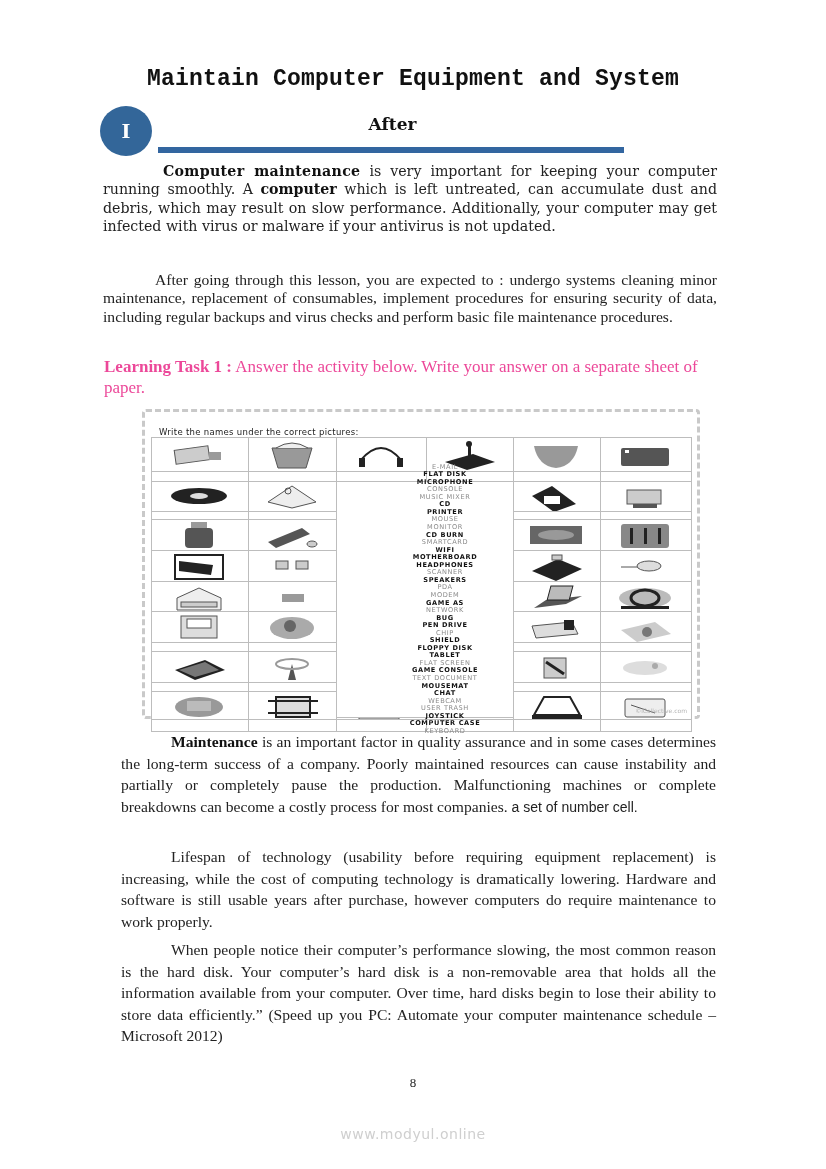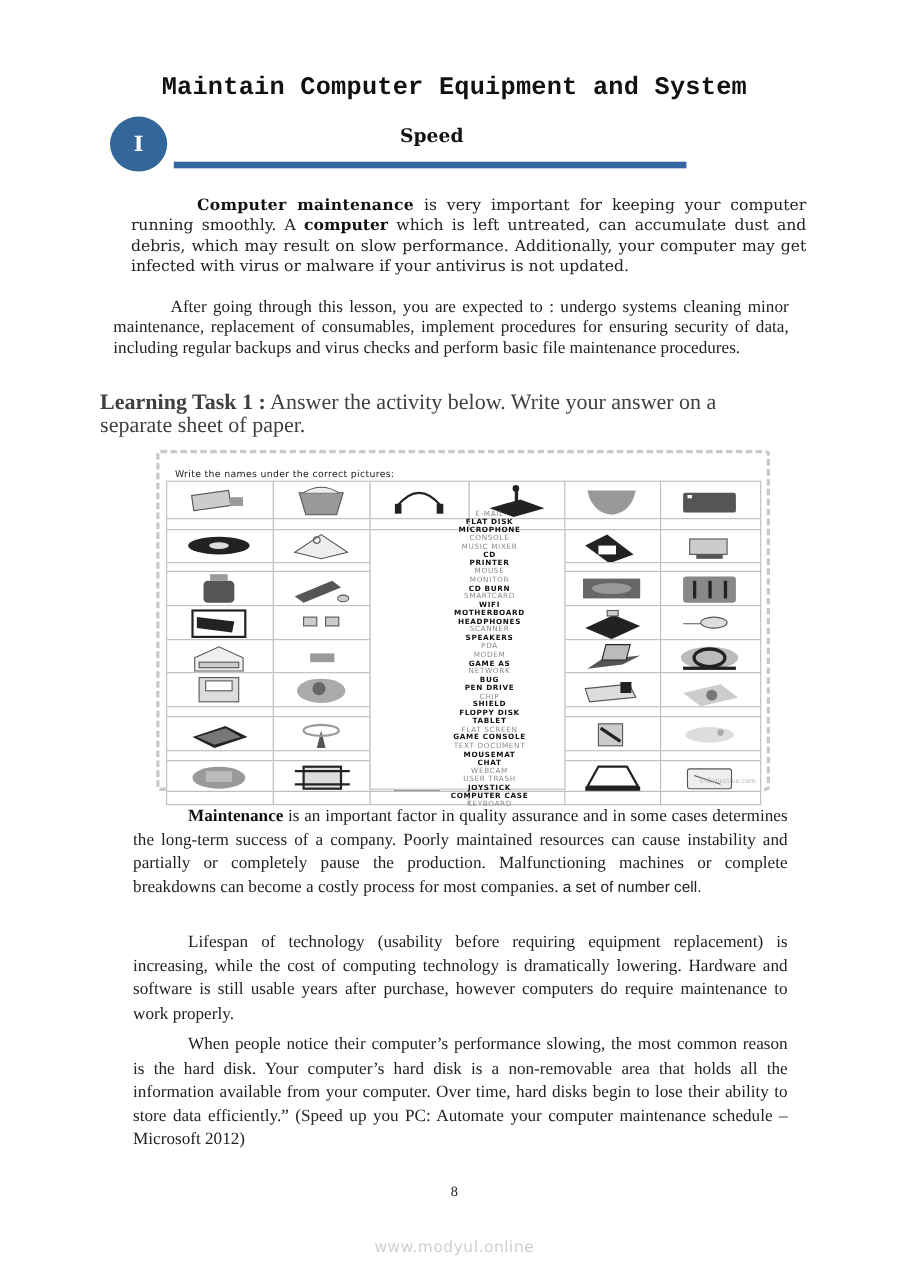--- a/index.html
+++ b/index.html
@@ -51,7 +51,7 @@
 
 <div class="page-title">Maintain Computer Equipment and System</div>
 <div class="badge">I</div>
-<div class="lesson-label">Speed</div>
+<div class="lesson-label">After</div>
 <div class="lesson-rule"></div>
 
 <p class="para" style="top:162px; margin:16px; word-spacing:0px;">

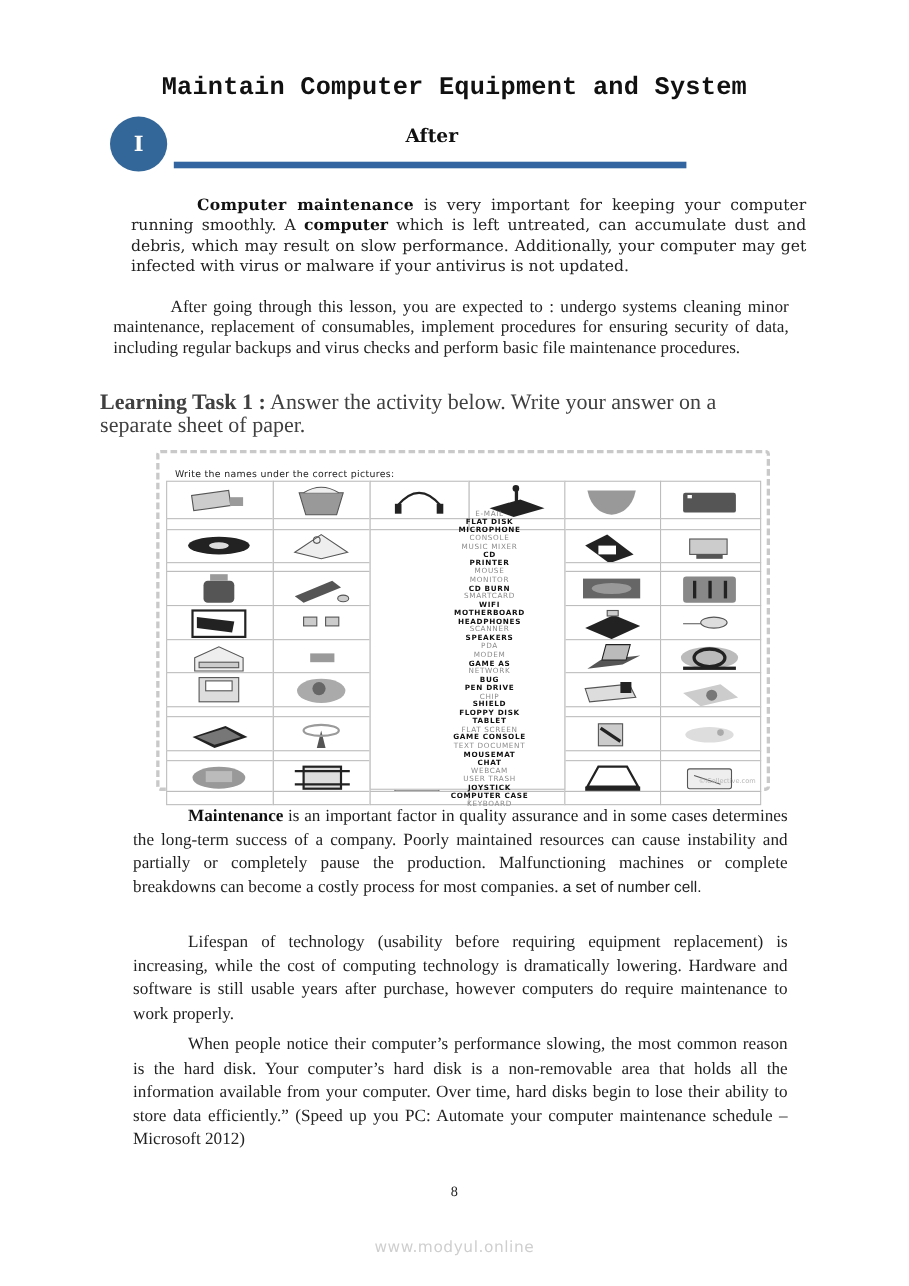--- a/index.html
+++ b/index.html
@@ -54,7 +54,7 @@
 <div class="lesson-label">After</div>
 <div class="lesson-rule"></div>
 
-<p class="para" style="top:162px; margin:16px; word-spacing:0px;">
+<p class="para" style="top:162px; margin:0; word-spacing:0px;">
   <span class="indent"></span><b style="letter-spacing:0.3px;">Computer maintenance</b><span> is very important for keeping your computer running smoothly. A </span><b>computer</b><span> which is left untreated, can accumulate dust and debris, which may result on slow performance. Additionally, your computer may get infected with virus or malware if your antivirus is not updated.</span>
 </p>
 

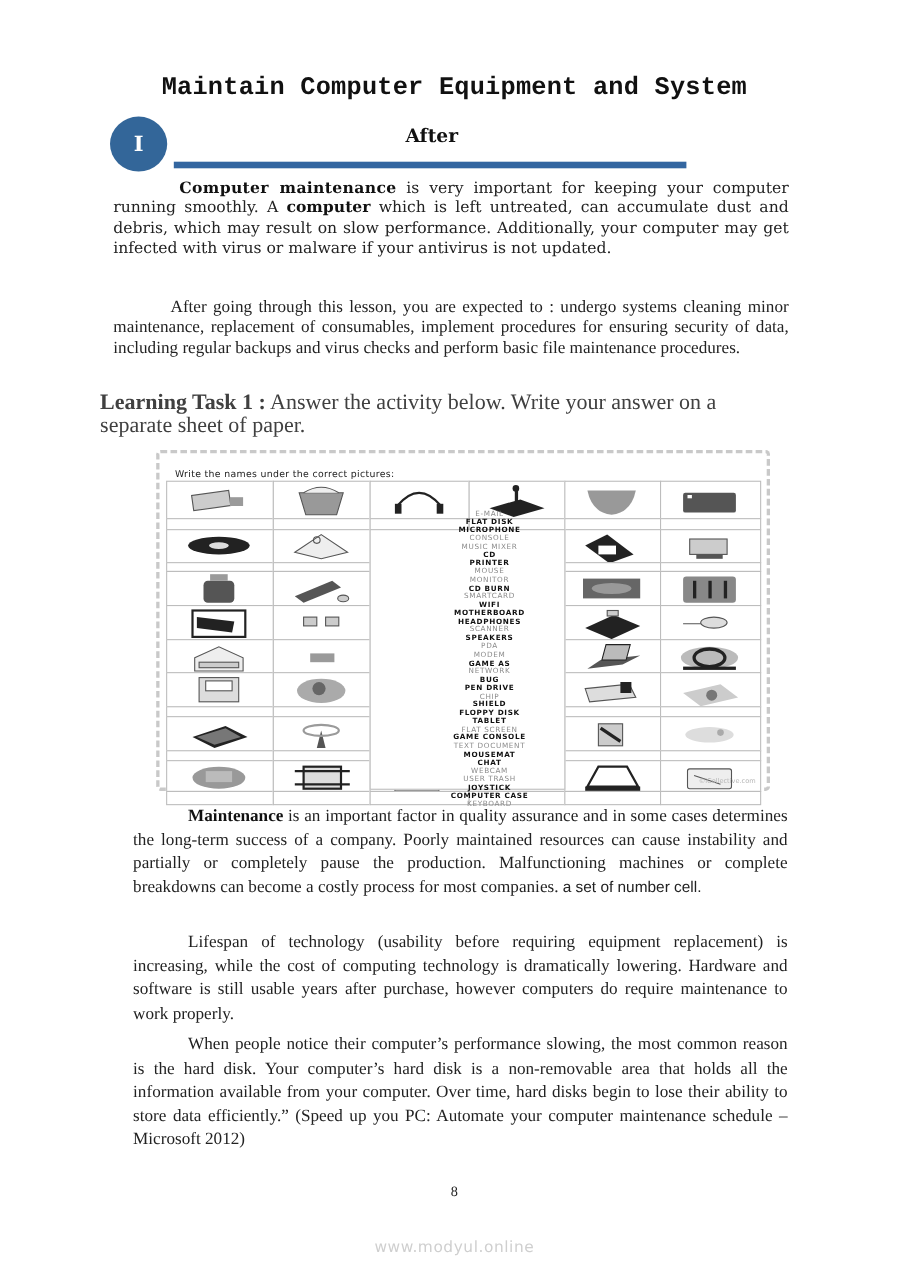--- a/index.html
+++ b/index.html
@@ -18,8 +18,8 @@
     .para .indent { display: inline-block; width: 60px; }
     .para b { color: #111; }
     .para-2 { font-family: "Liberation Serif", serif; font-size: 15.6px; line-height: 18.3px; }
-    .task { position: absolute; left: 91px; width: 610px; top: 356px; font-family: "Liberation Serif", serif;
-            font-size: 20px; line-height: 21px; color: #404040; }
+    .task { position: absolute; left: 104px; width: 610px; top: 356px; font-family: "Liberation Serif", serif;
+            font-size: 17px; line-height: 21px; color: #ec4899; }
     .task b { font-weight: bold; }
 
     

